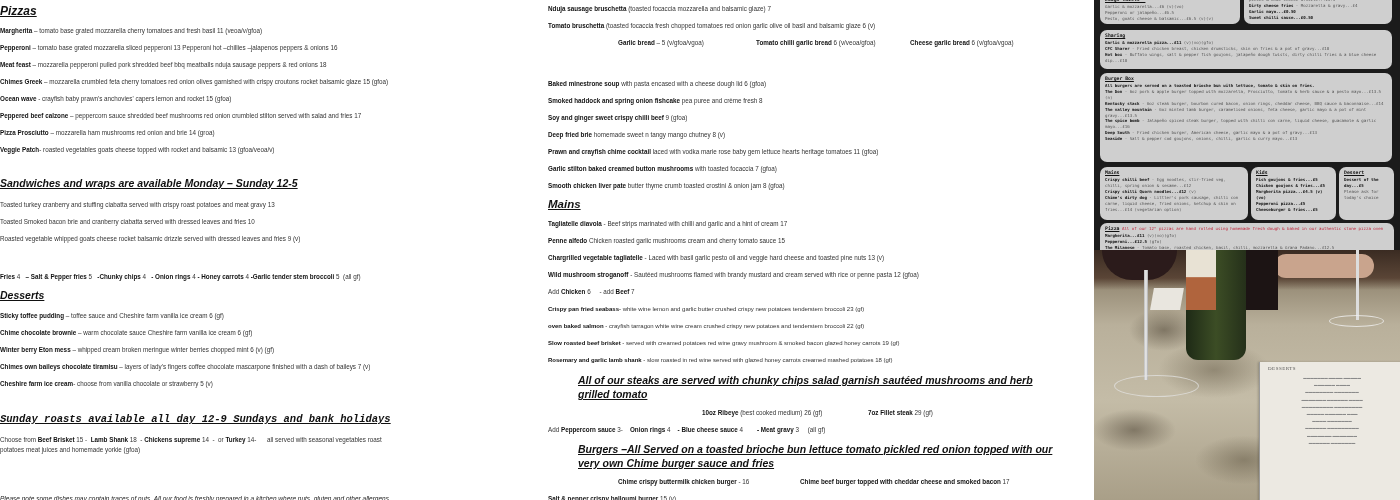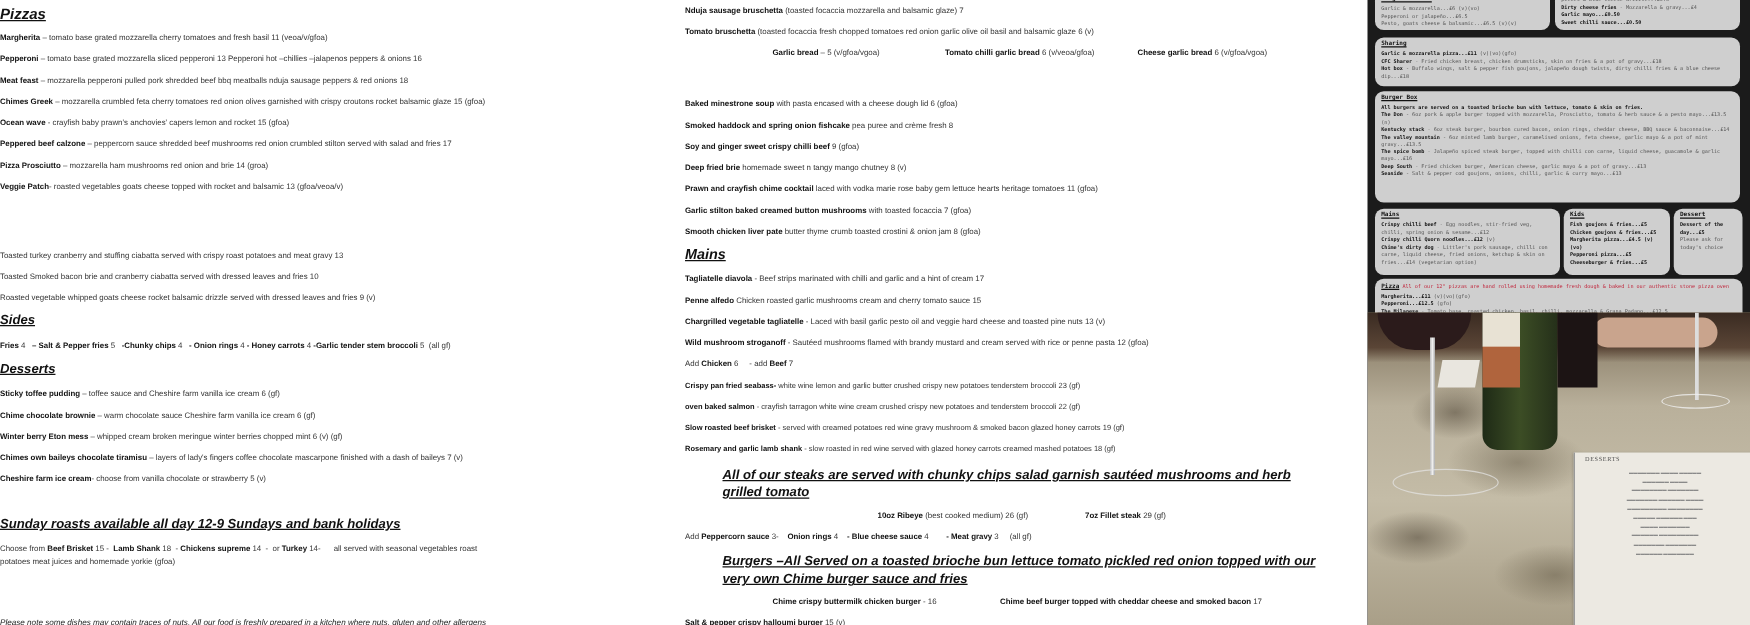--- a/index.html
+++ b/index.html
@@ -76,6 +76,7 @@
   <div class="item" style="top:130px"><b>Pizza Prosciutto</b><span> – mozzarella ham mushrooms red onion and brie 14 (groa)</span></div>
   <div class="item" style="top:147px"><b>Veggie Patch</b><span>- roasted vegetables goats cheese topped with rocket and balsamic 13 (gfoa/veoa/v)</span></div>
 
+  <div class="h l-sand">Sandwiches and wraps are available Monday – Sunday 12-5</div>
   <div class="item" style="top:202px">Toasted turkey cranberry and stuffing ciabatta served with crispy roast potatoes and meat gravy 13</div>
   <div class="item" style="top:219px">Toasted Smoked bacon brie and cranberry ciabatta served with dressed leaves and fries 10</div>
   <div class="item" style="top:236px">Roasted vegetable whipped goats cheese rocket balsamic drizzle served with dressed leaves and fries 9 (v)</div>

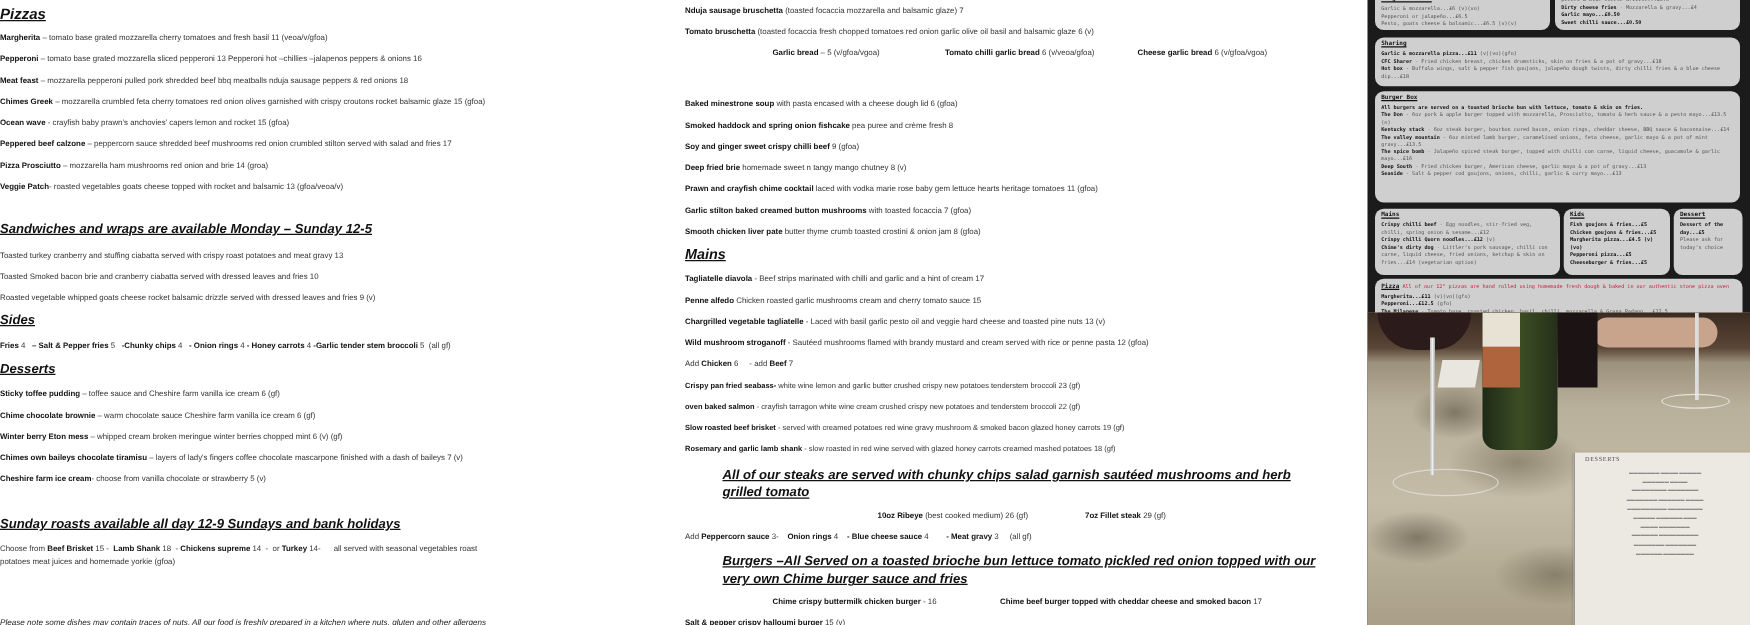--- a/index.html
+++ b/index.html
@@ -81,7 +81,6 @@
   <div class="item" style="top:219px">Toasted Smoked bacon brie and cranberry ciabatta served with dressed leaves and fries 10</div>
   <div class="item" style="top:236px">Roasted vegetable whipped goats cheese rocket balsamic drizzle served with dressed leaves and fries 9 (v)</div>
 
-  <div class="h l-sides">Sides</div>
   <div class="item" style="top:274px; white-space:pre"><b>Fries</b><span> 4</span><b>   – Salt &amp; Pepper fries</b><span> 5</span><b>   -Chunky chips</b><span> 4</span><b>   - Onion rings</b><span> 4</span><b> - Honey carrots</b><span> 4</span><b> -Garlic tender stem broccoli</b><span> 5</span><span>  (all gf)</span></div>
 
   <div class="h l-desserts">Desserts</div>

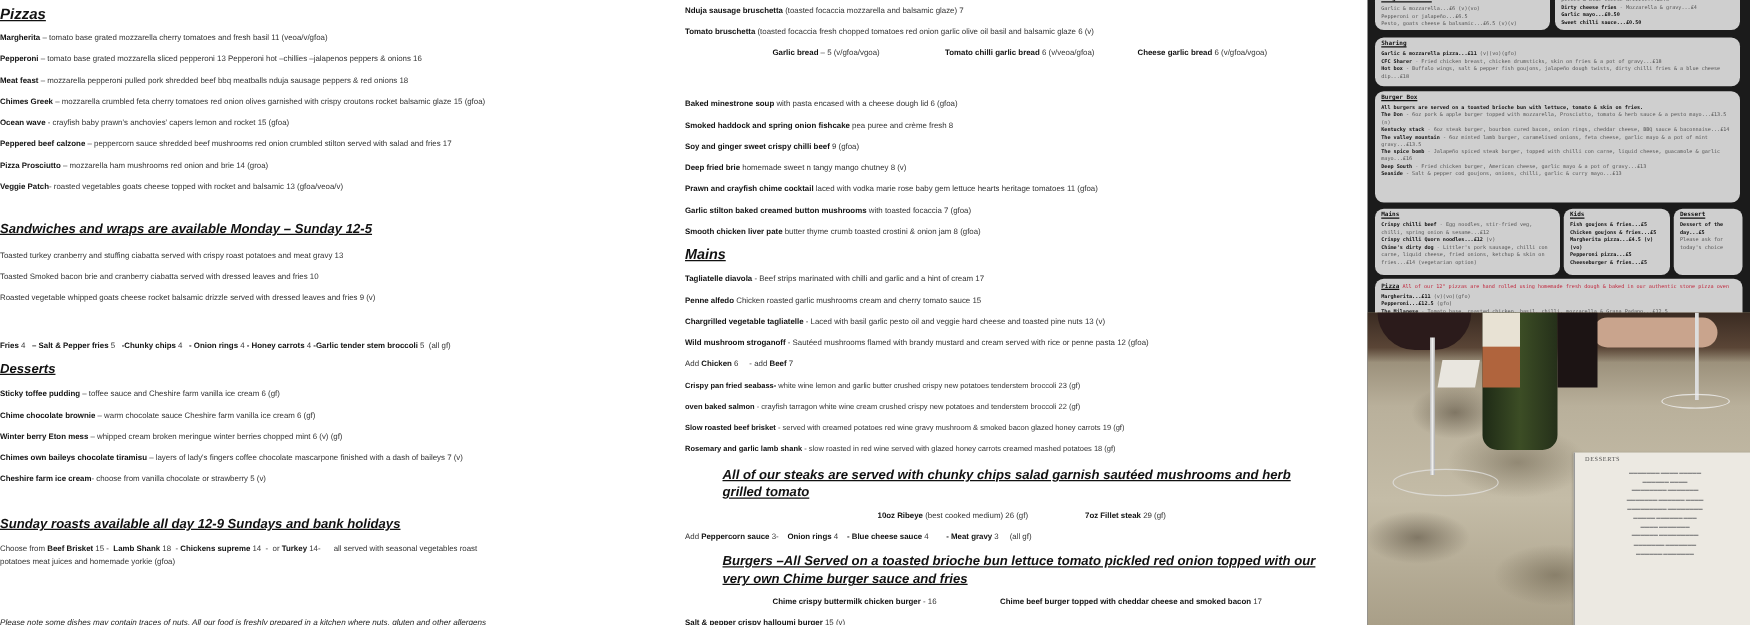--- a/index.html
+++ b/index.html
@@ -21,7 +21,7 @@
   .l-sand { position: absolute; left: 0; right: 0; top: 178px; font-size: 10.5px; }
   .l-sides { position: absolute; left: 0; right: 0; top: 251px; font-size: 10.5px; }
   .l-desserts { position: absolute; left: 0; right: 0; top: 290px; font-size: 10.5px; }
-  .l-sunday { position: absolute; left: 0; right: 0; top: 414px; font-size: 10.5px; }
+  .l-sunday { position: absolute; left: 0; right: 0; top: 414px; font-size: 10.5px; font-family: Liberation Mono, monospace; }
   .l-note { position: absolute; left: 0; right: 0; top: 496px; font-size: 6.5px; font-style: italic; color: #222; white-space: nowrap; }
 
   

